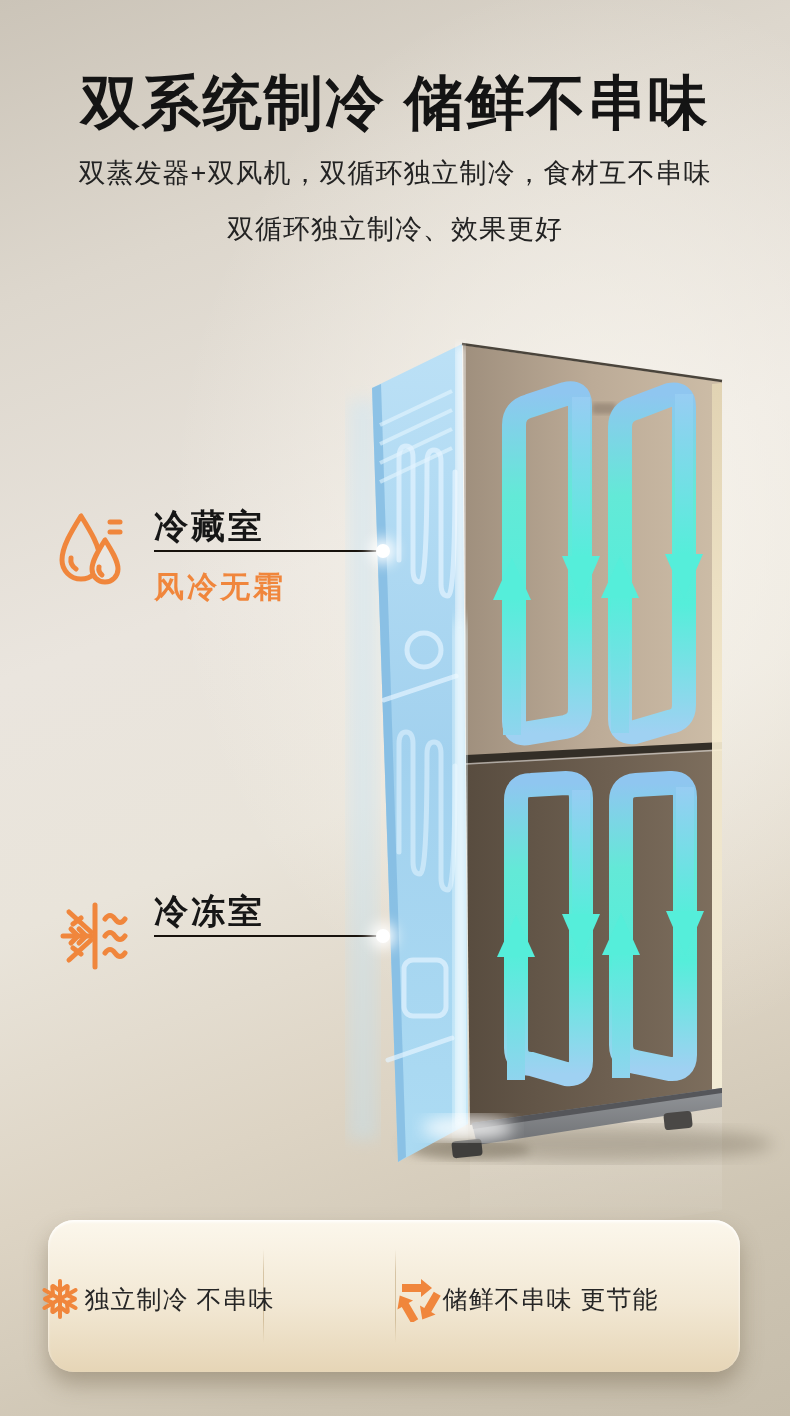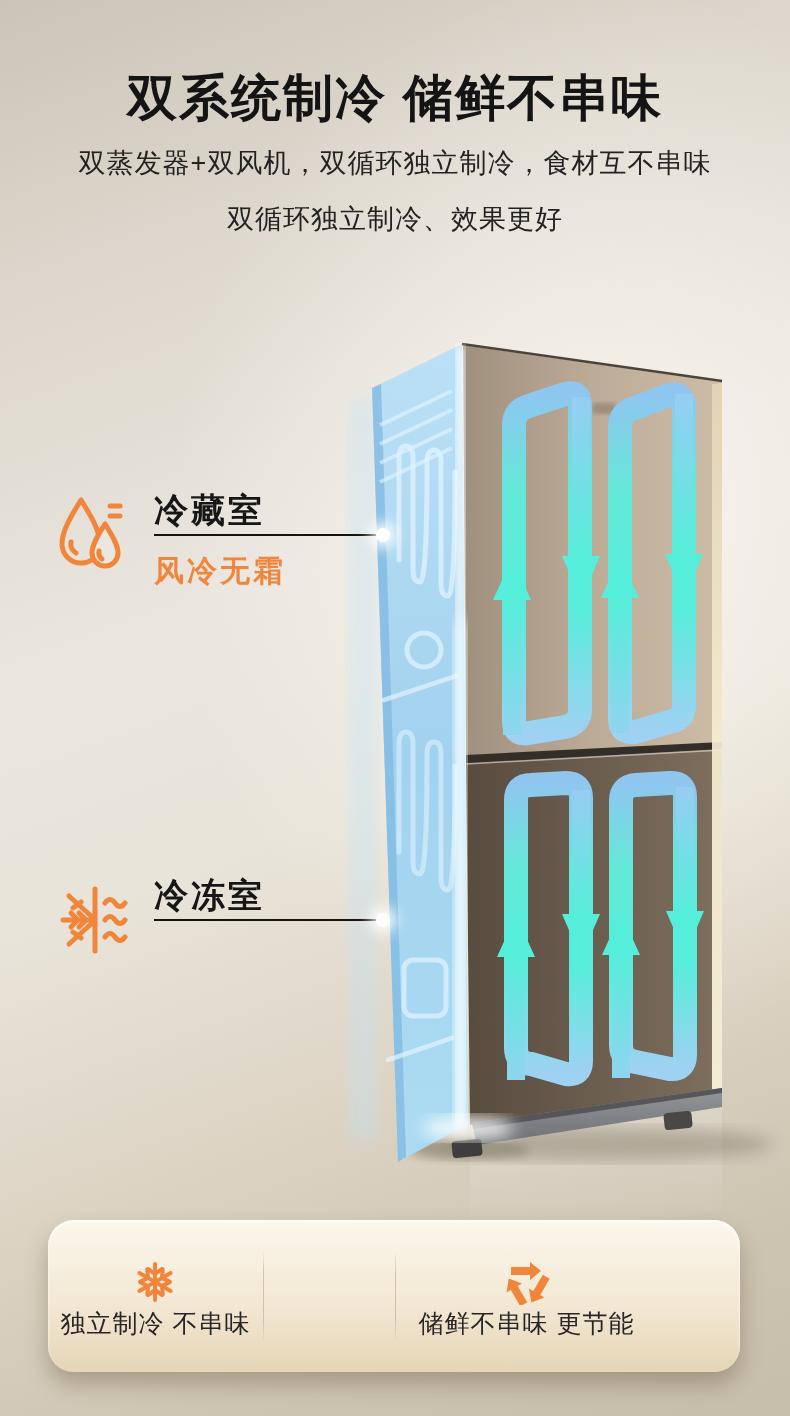--- a/index.html
+++ b/index.html
@@ -9,7 +9,7 @@
       radial-gradient(430px 540px at 600px 520px, rgba(250,247,240,.85), rgba(250,247,240,0)),
       linear-gradient(160deg,#cbc4b8 0%,#ddd7cd 18%,#eae5de 40%,#e9e4da 55%,#ddd4c4 72%,#cdc4b2 88%,#c6bdab 100%);}
   .hero{position:absolute;top:0;left:0;right:0;text-align:center;z-index:3;}
-  .title{margin:70px 0 0;font-size:50px;font-weight:900;color:#141414;letter-spacing:2px;line-height:1.15;}
+  .title{margin:70px 0 0;font-size:59px;font-weight:900;color:#141414;letter-spacing:2px;line-height:1.15;}
   .subtitle{margin:16px;font-size:27px;color:#232323;line-height:40px;font-weight:500;letter-spacing:1px;}
   .subtitle.first{margin-top:15px;}
   .scene{position:absolute;inset:0;z-index:1;pointer-events:none;}

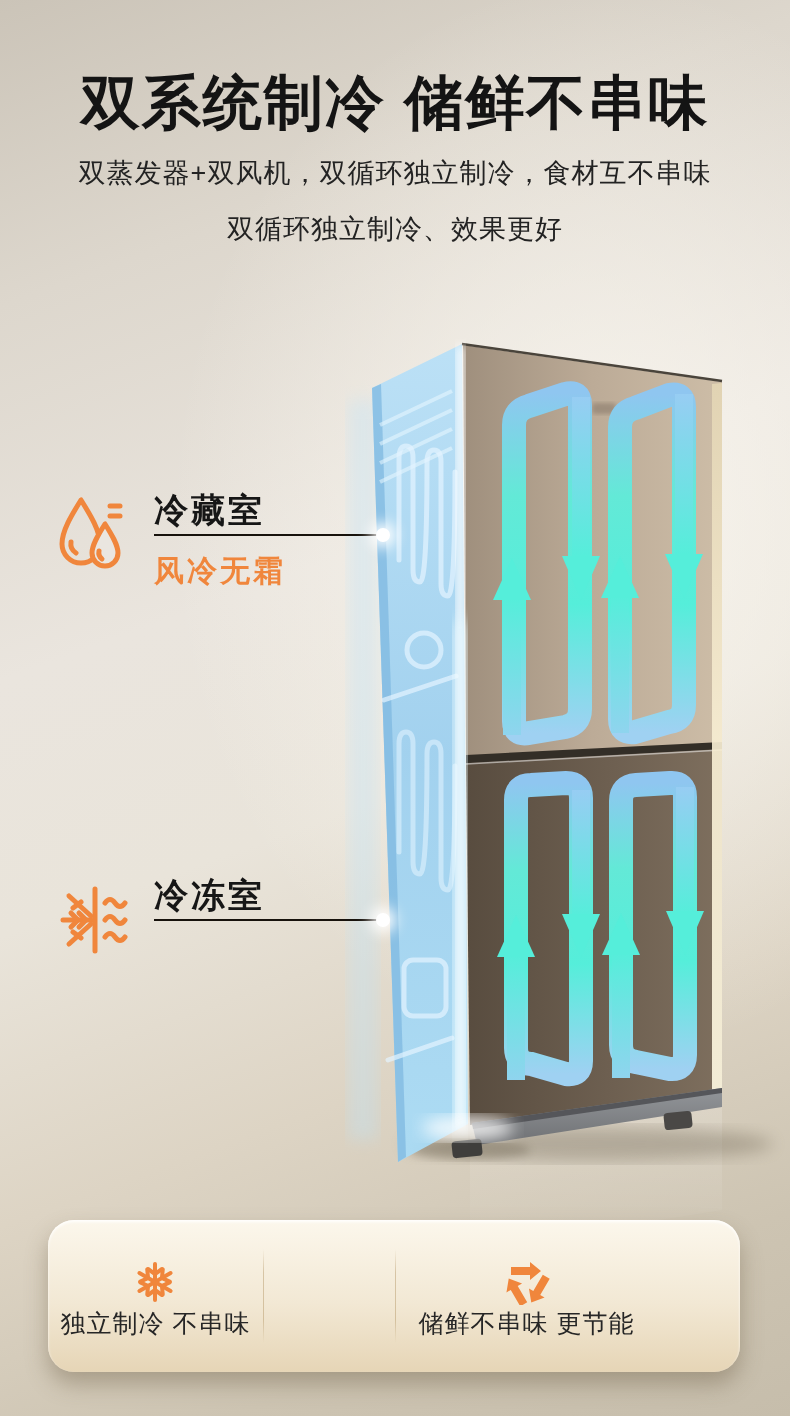--- a/index.html
+++ b/index.html
@@ -13,7 +13,7 @@
   .subtitle{margin:16px;font-size:27px;color:#232323;line-height:40px;font-weight:500;letter-spacing:1px;}
   .subtitle.first{margin-top:15px;}
   .scene{position:absolute;inset:0;z-index:1;pointer-events:none;}
-  .callout{position:absolute;z-index:2;width:360px;height:135px;}
+  .callout{position:absolute;z-index:2;width:360px;height:135px;margin-top:16px;}
   .callout .ico{position:absolute;left:0;}
   .callout .ct{position:absolute;left:97px;top:0;right:0;bottom:0;}
   .cname{position:absolute;top:0;left:0;font-size:34px;font-weight:600;color:#161616;letter-spacing:3px;}

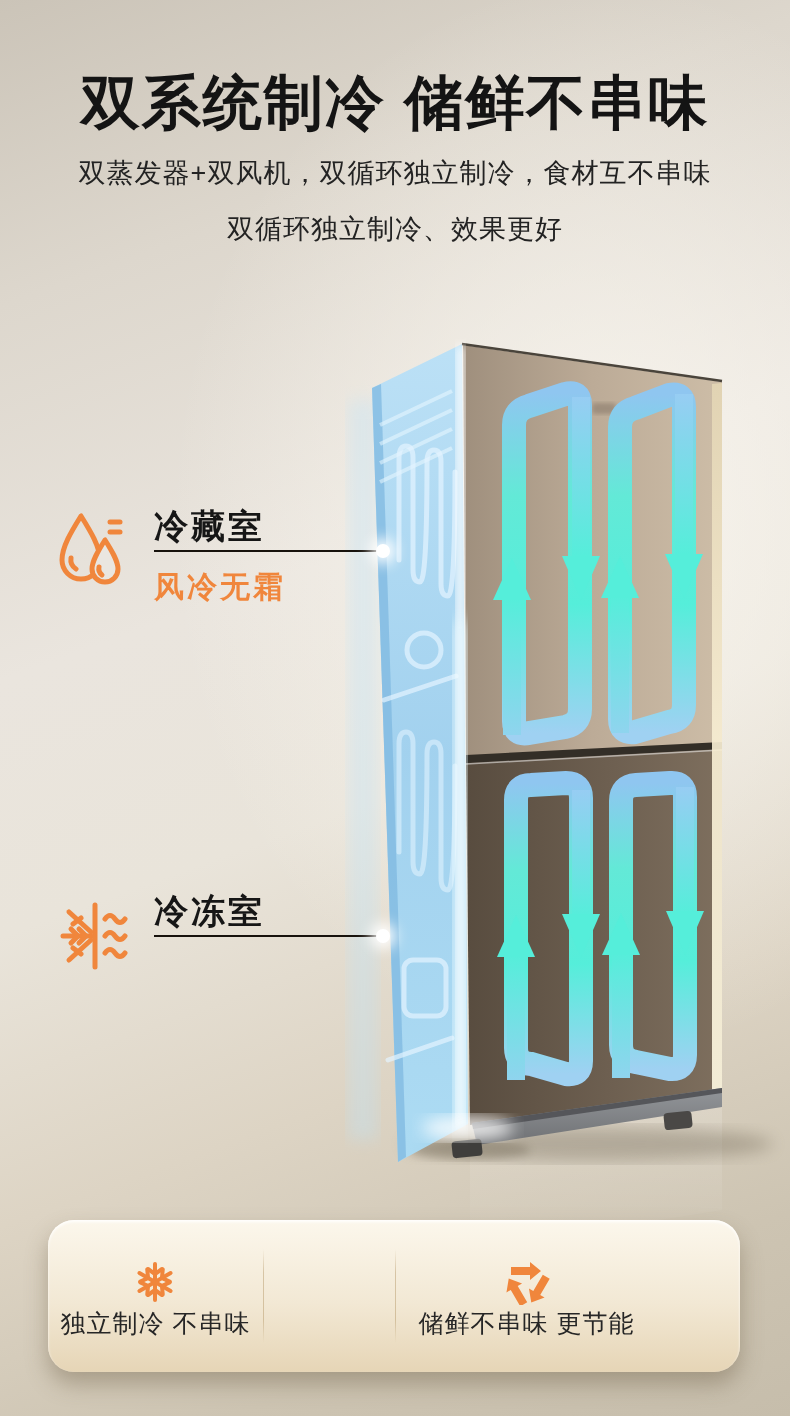--- a/index.html
+++ b/index.html
@@ -29,7 +29,7 @@
     background:linear-gradient(180deg,#fcf7ec,#f2e8d4 55%,#e6d5b6);
     box-shadow:0 12px 22px rgba(105,90,65,.40), inset 0 2px 3px rgba(255,255,255,.9);
     display:grid;grid-template-columns:215px 1px 262px 1px 213px;align-items:center;justify-items:center;}
-  .feature{display:flex;flex-direction:column;align-items:center;gap:2px;transform:translateY(3px);text-align:right;}
+  .feature{display:flex;flex-direction:row;align-items:center;gap:2px;transform:translateY(3px);text-align:right;}
   .feature svg{width:46px;height:46px;}
   .flabel{font-size:25px;color:#262626;letter-spacing:1px;white-space:nowrap;}
   .vdiv{width:1px;height:94px;

